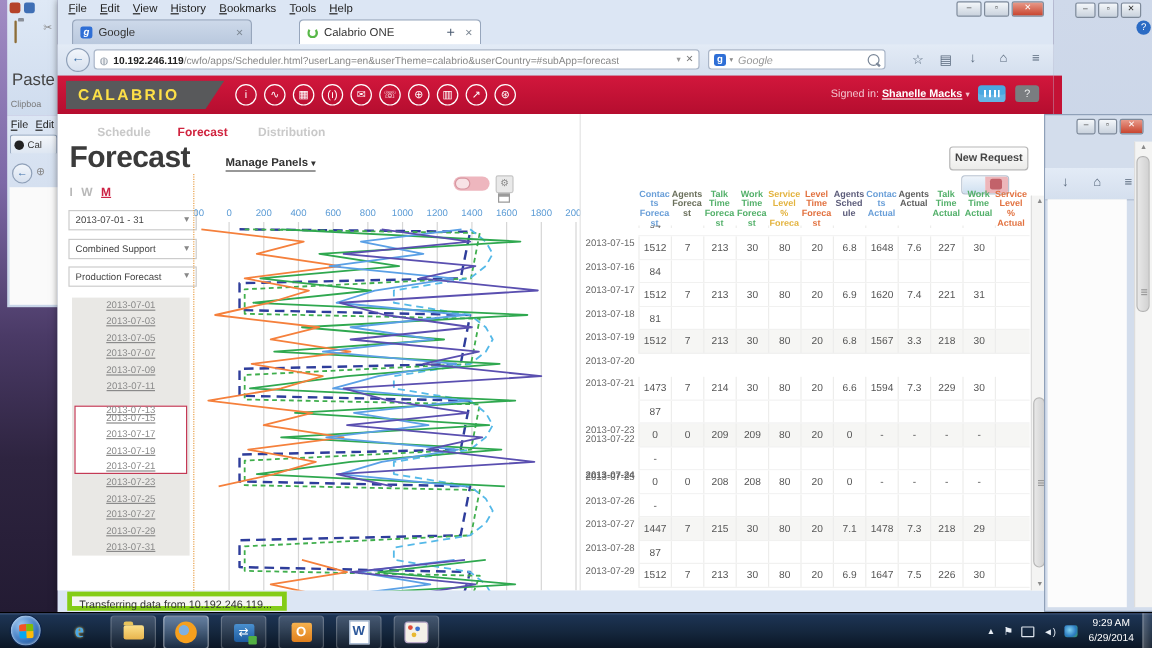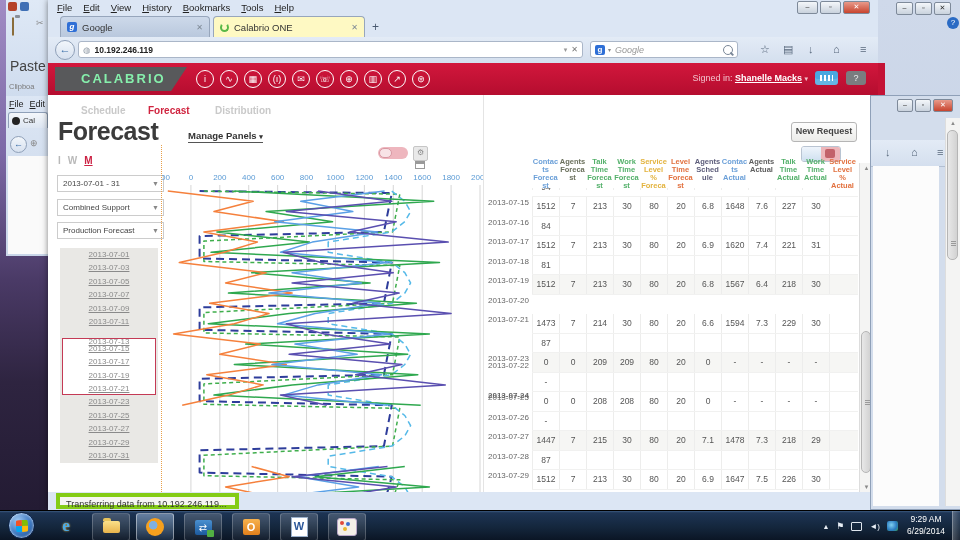--- a/index.html
+++ b/index.html
@@ -33,7 +33,7 @@
   .fftab{position:absolute;top:2px;height:21px;border:1px solid #97a6bc;border-bottom:none;border-radius:4px 4px 0 0;
     display:flex;align-items:center;gap:5px;padding:0 6px;box-sizing:border-box;font-size:9.5px;color:#333;
     background:linear-gradient(180deg,#cdd9ea,#b9c8dd);}
-  .fftab.active{background:#fef9c3;}
+  .fftab.active{background:#ffffff;margin-left:36px;}
   .gfav{width:10px;height:10px;border-radius:2px;background:#2f6fd6;color:#fff;font-size:8px;line-height:10px;text-align:center;font-weight:bold;}
   .cfav{width:9px;height:9px;border-radius:50%;border:2px solid #58b848;border-top-color:transparent;box-sizing:border-box;}
   .tabx{color:#7d8894;font-size:8px;margin-left:auto;}

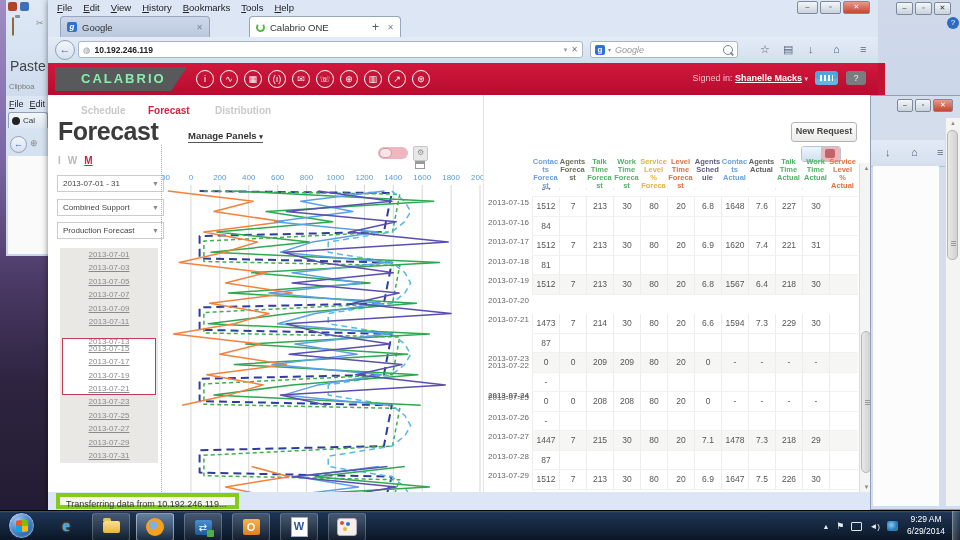--- a/index.html
+++ b/index.html
@@ -198,6 +198,7 @@
     <div class="urlfield">
       <span style="color:#8a95a2;margin-right:4px;">◍</span>
       <b style="color:#222;">10.192.246.119</b>
+      <span>/cwfo/apps/Scheduler.html?userLang=en&amp;userTheme=calabrio&amp;userCountry=#subApp=forecast</span>
       <span style="margin-left:auto;color:#999;font-size:7px;">▾</span>
       <span style="color:#777;font-size:8px;margin-left:4px;">✕</span>
     </div>

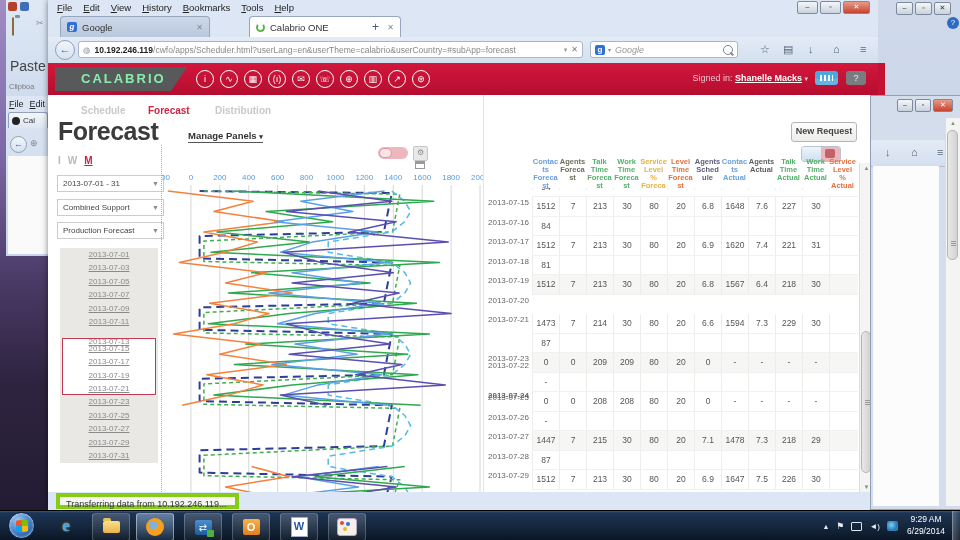--- a/index.html
+++ b/index.html
@@ -48,8 +48,8 @@
   
   #redbar{left:48px;top:63px;width:830px;height:32px;background:linear-gradient(180deg,#d2173c,#b50d2f);}
   #logo{position:absolute;left:7px;top:4px;width:132px;height:24px;background:#58595b;
-    clip-path:polygon(0 0,100% 0,88% 100%,0 100%);color:#86efac;font-weight:bold;font-size:13px;letter-spacing:2px;
-    line-height:24px;padding-left:26px;box-sizing:border-box;}
+    clip-path:polygon(0 0,100% 0,88% 100%,0 100%);color:#fde047;font-weight:bold;font-size:13px;letter-spacing:2px;
+    line-height:24px;padding-left:10px;box-sizing:border-box;}
   .hicon{width:18px;height:18px;border:1.5px solid #fff;border-radius:50%;color:#fff;font-size:9px;line-height:17px;
     text-align:center;box-sizing:border-box;}
   #hicons{position:absolute;left:148px;top:7px;display:flex;gap:6px;}

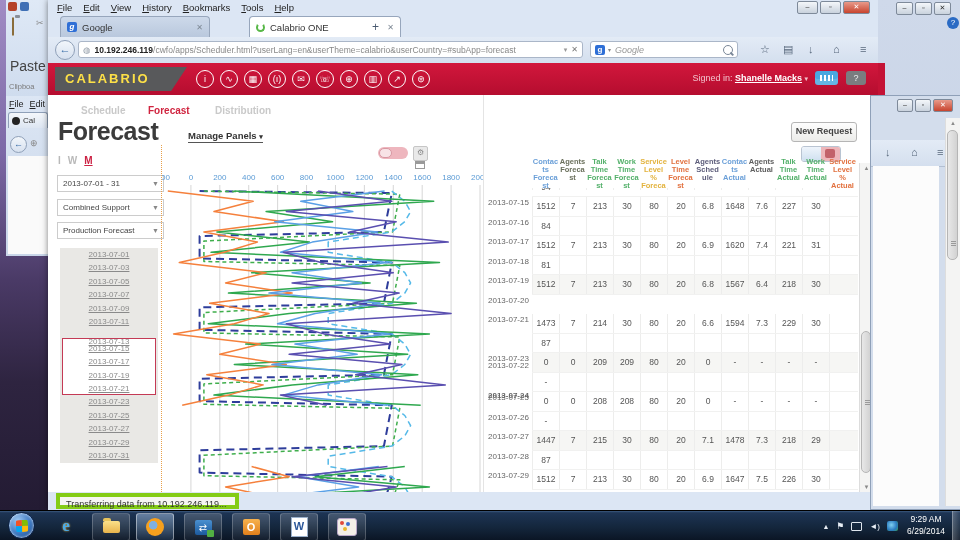--- a/index.html
+++ b/index.html
@@ -421,7 +421,7 @@
             <div class="tcell">20</div>
             <div class="tcell">6.8</div>
             <div class="tcell">1567</div>
-            <div class="tcell">6.4</div>
+            <div class="tcell">3.3</div>
             <div class="tcell">218</div>
             <div class="tcell">30</div>
             <div class="tcell"></div>

